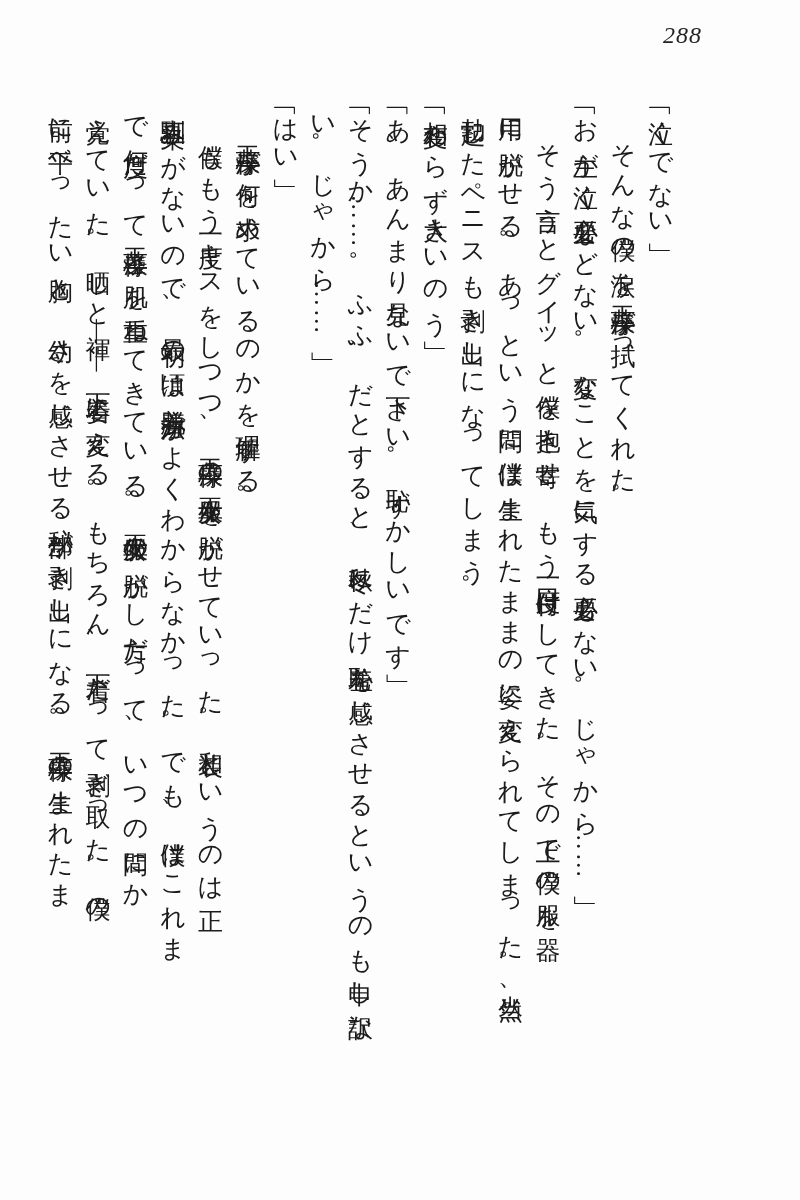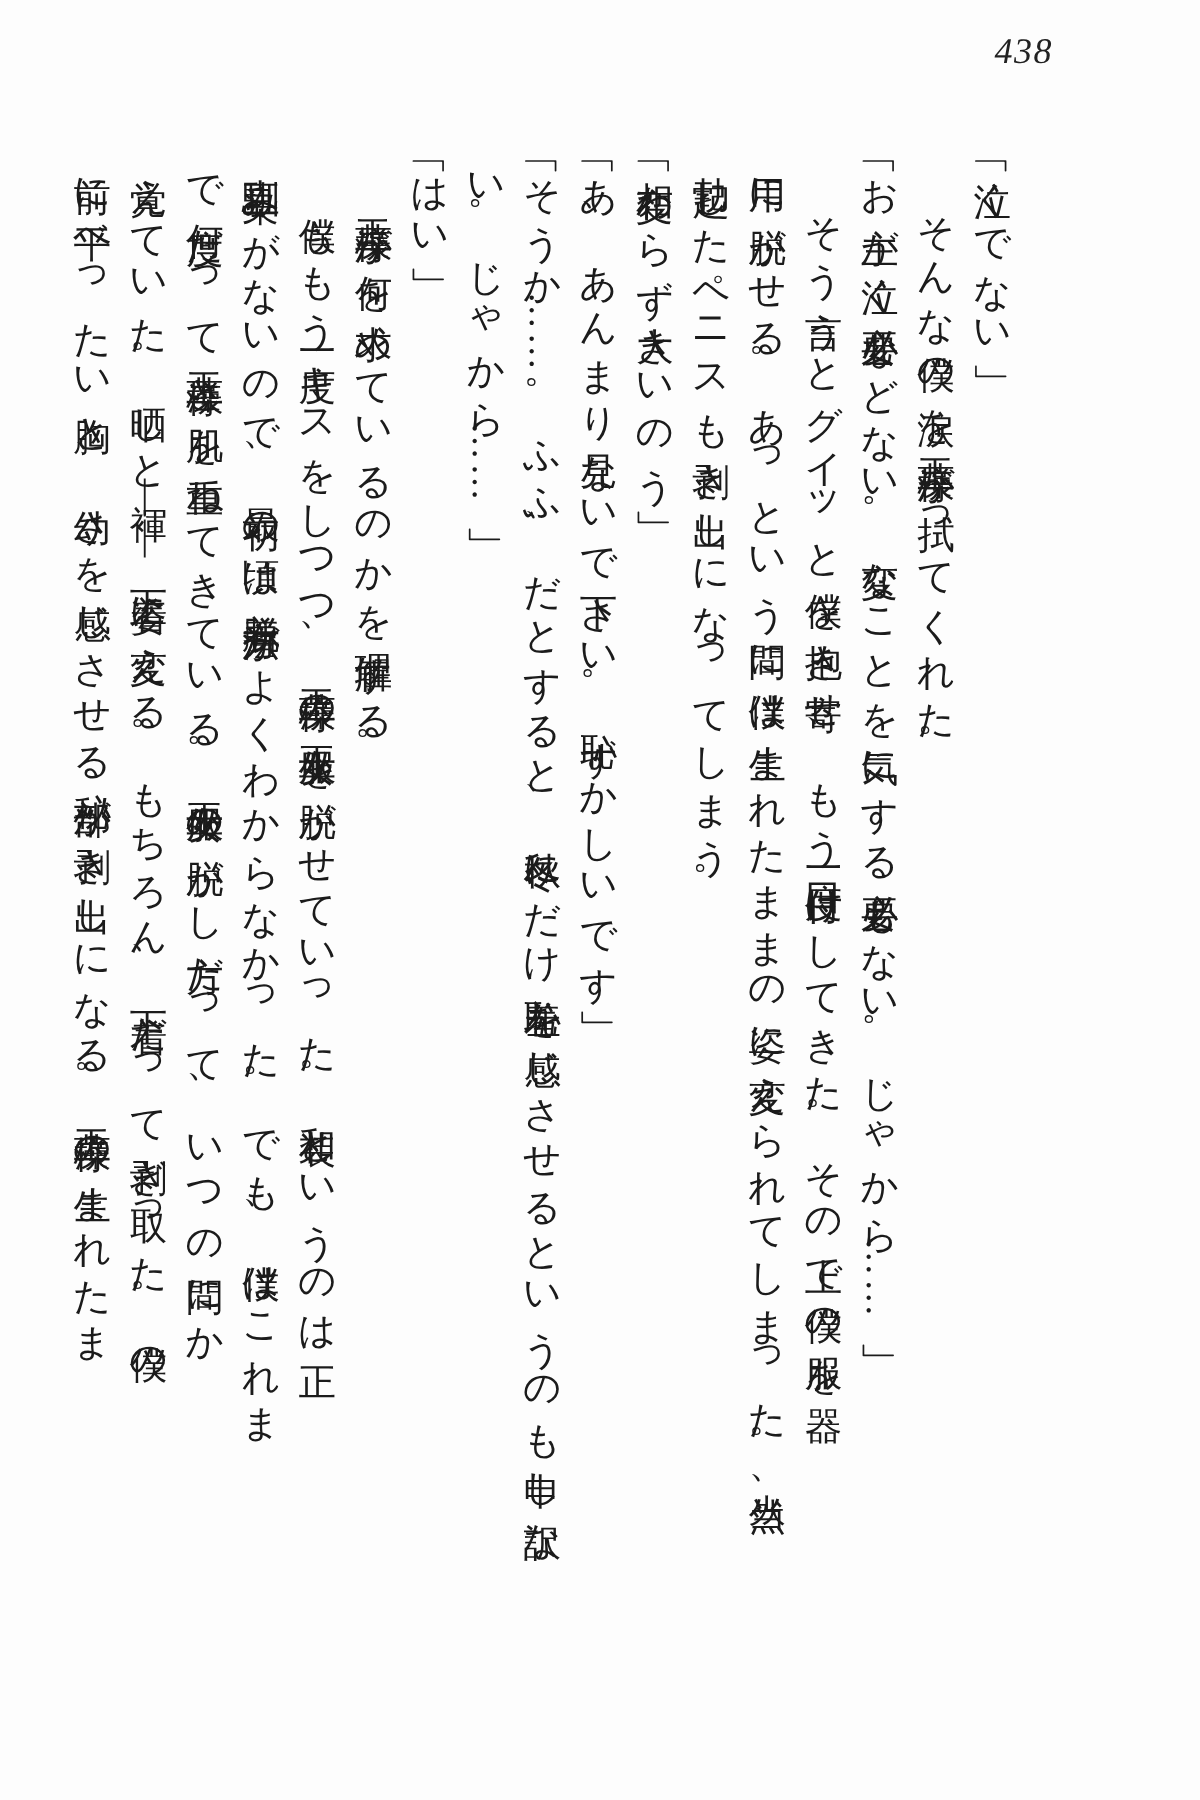--- a/index.html
+++ b/index.html
@@ -47,7 +47,7 @@
 <body>
 
 <div class="page">
-  <div class="page-number">438</div>
+  <div class="page-number">288</div>
   <div class="text-block">
       <p class="text-line">「泣くでない」</p>
       <p class="text-line indent">そんな僕の涙を玉藻様が拭ってくれた。</p>

